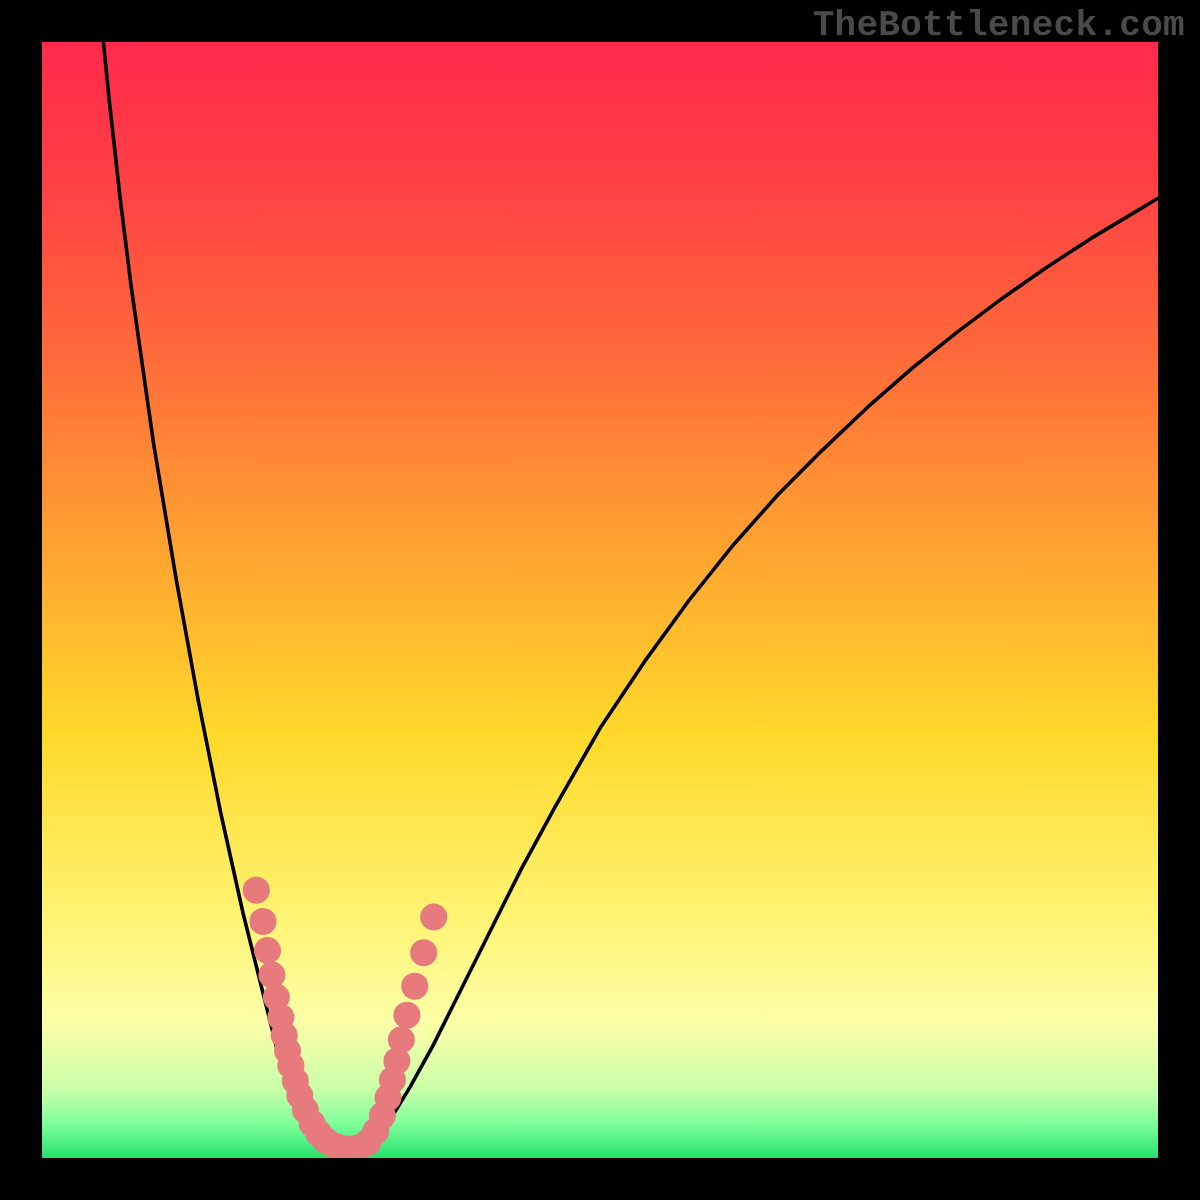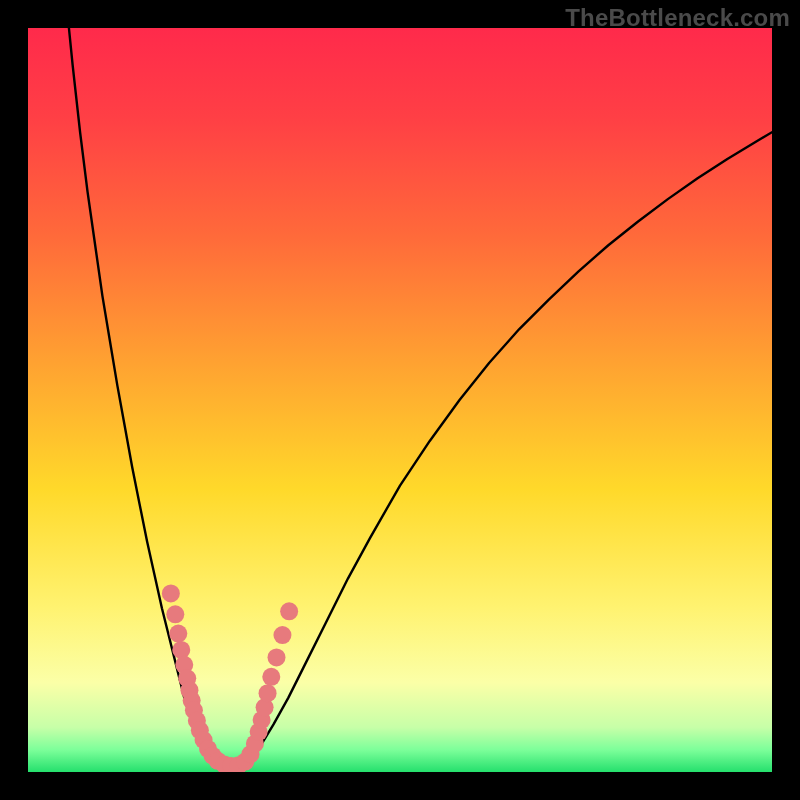--- a/index.html
+++ b/index.html
@@ -30,7 +30,7 @@
     position: absolute;
     top: 4px;
     right: 10px;
-    font-family: Liberation Sans, sans-serif;
+    font-family: Liberation Mono, monospace;
     font-size: 24px;
     font-weight: 600;
     color: #4a4a4a;

